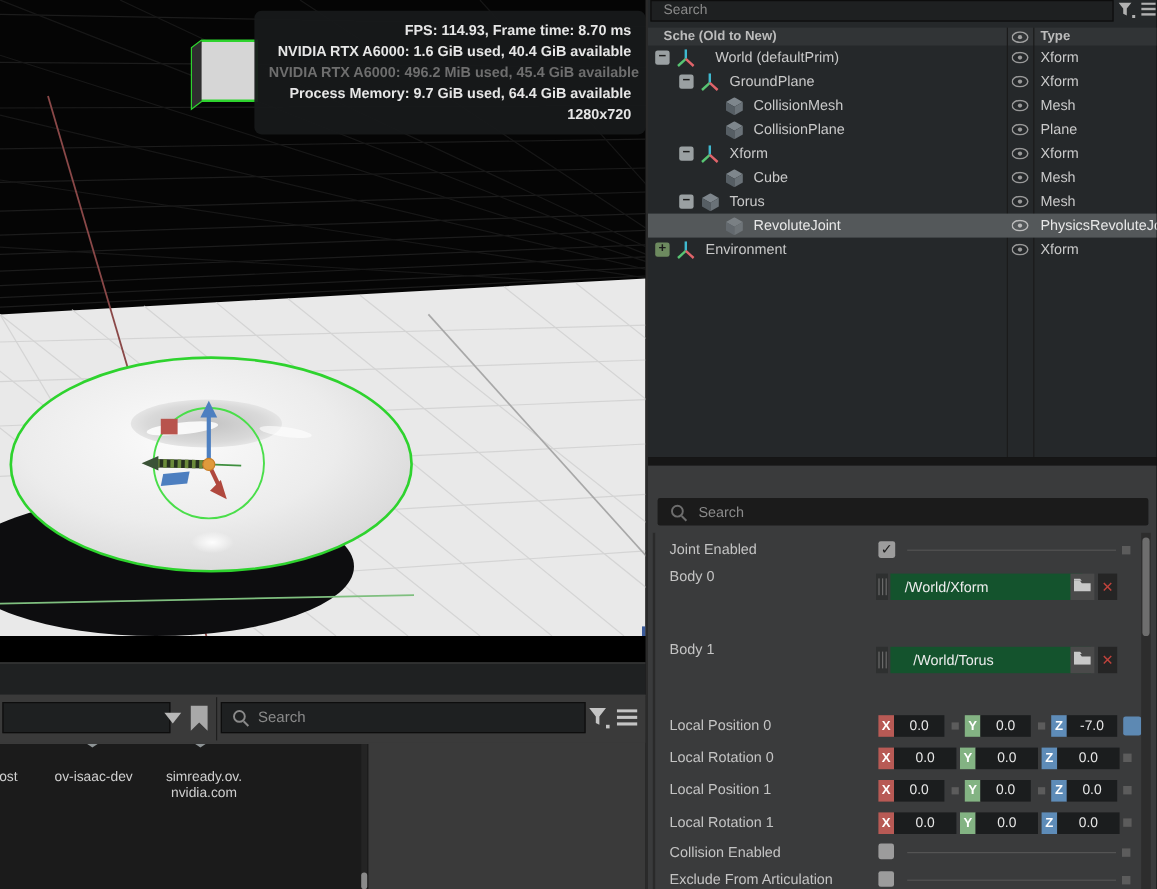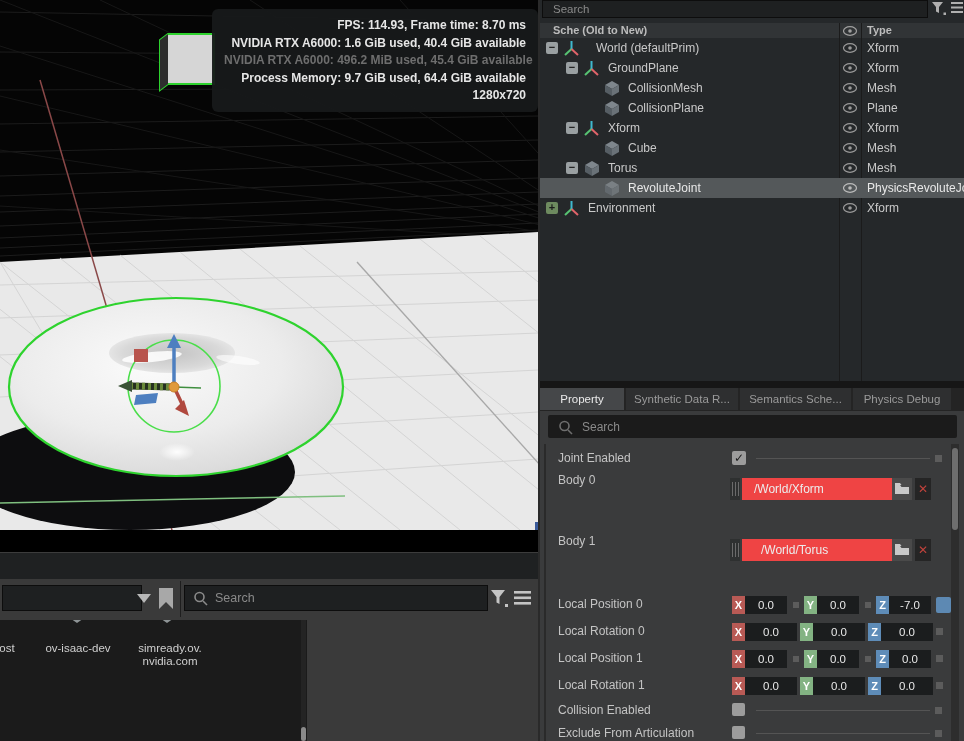--- a/index.html
+++ b/index.html
@@ -373,12 +373,6 @@
   <div class="abs" style="left:540px;top:381px;width:424px;height:7px;background:#161616;"></div>
   <div class="abs" style="left:540px;top:388px;width:424px;height:353px;background:#3a3b3c;">
 
-    <div class="abs" style="left:0;top:0;width:424px;height:23px;background:#242424;">
-      <div class="tab active" style="left:0;width:84px;">Property</div>
-      <div class="tab" style="left:86px;width:112px;">Synthetic Data R...</div>
-      <div class="tab" style="left:200px;width:111px;">Semantics Sche...</div>
-      <div class="tab" style="left:313px;width:98px;">Physics Debug</div>
-    </div>
 
     <div class="abs" style="left:8px;top:27px;width:409px;height:23px;background:#1b1b1b;border-radius:2px;">
       <svg class="abs" style="left:10px;top:5px;" width="15" height="15">

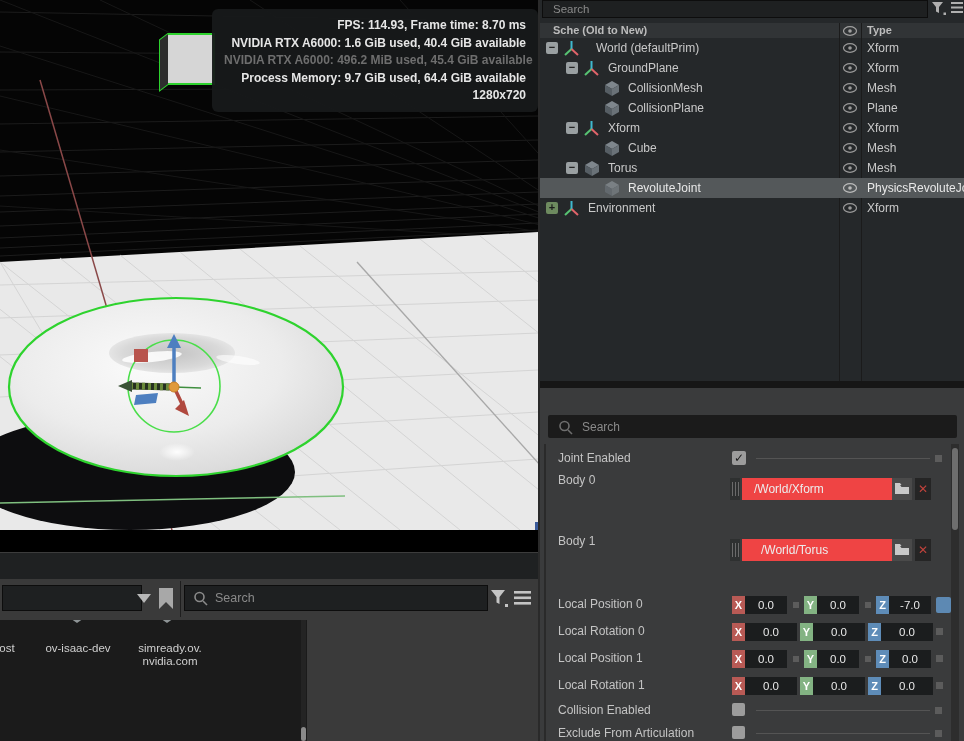--- a/index.html
+++ b/index.html
@@ -42,7 +42,7 @@
   .gapdot{position:absolute;width:6px;height:6px;background:#5c5c5c;}
   .cbx{position:absolute;width:14px;height:14px;background:#9c9c9c;border-radius:2px;
        color:#1b1b1b;font-size:12px;font-weight:bold;text-align:center;line-height:14px;}
-  .pathbox{position:absolute;height:22px;background:#ef4444;color:#ececec;font-size:12px;
+  .pathbox{position:absolute;height:22px;background:#14532d;color:#ececec;font-size:12px;
            line-height:22px;padding-left:12px;}
   .drag{position:absolute;width:10px;height:22px;background:#2e3030;}
   .drag i{position:absolute;top:4px;width:1px;height:14px;background:#6a6a6a;}

